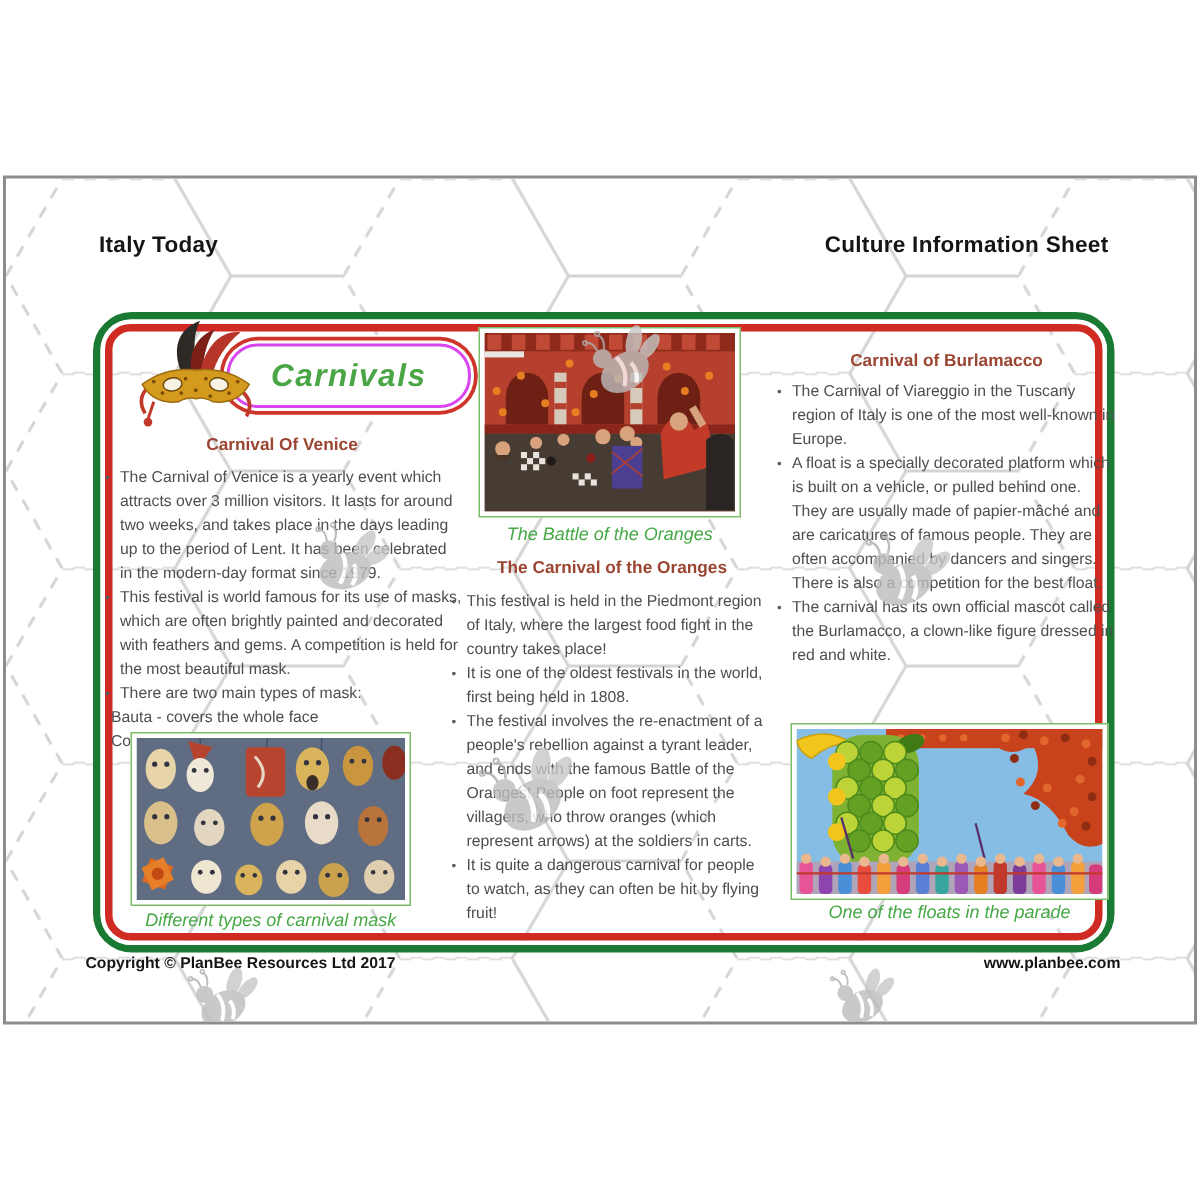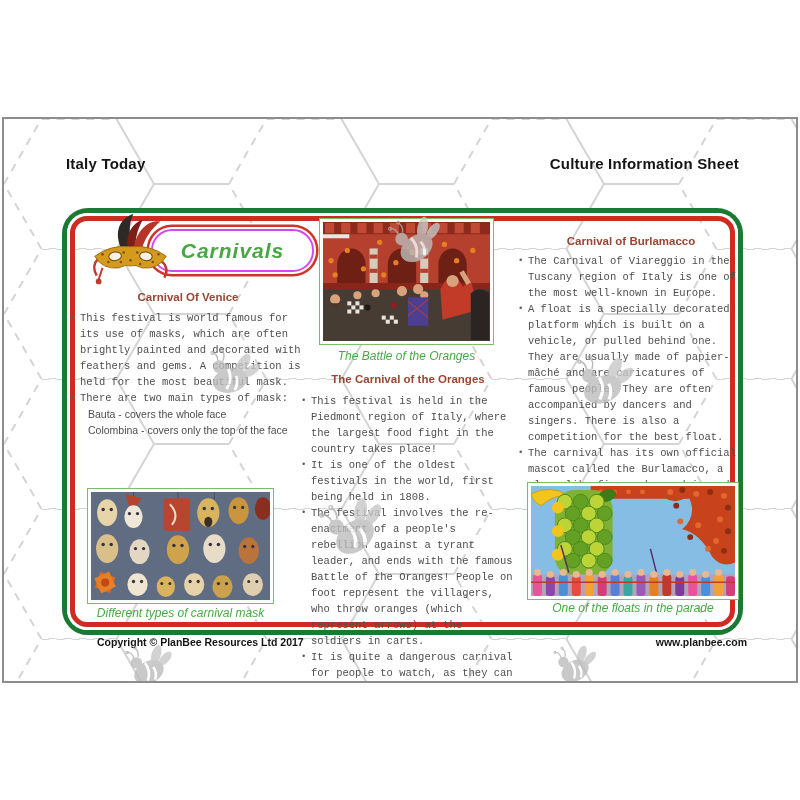--- a/index.html
+++ b/index.html
@@ -21,7 +21,7 @@
   .mask-icon{position:absolute;left:85px;top:92px;width:83px;height:79px;}
   .colhead{position:absolute;color:#9a4632;font-weight:bold;font-size:11.5px;text-align:center;}
   .bullets{position:absolute;font-size:10.5px;color:#4e4e4e;line-height:16px;}
-  .bullets ul{list-style:none;margin:0;padding:0;font-family:Liberation Mono, monospace;}
+  .bullets ul{list-style:none;margin:0;padding:0;}
   .bullets li{position:relative;padding-left:10px;}
   .bullets li:before{content:"\2022";position:absolute;left:0;top:0;font-size:9px;line-height:16px;color:#5a5a5a;}
   .subline{padding-left:18px;}

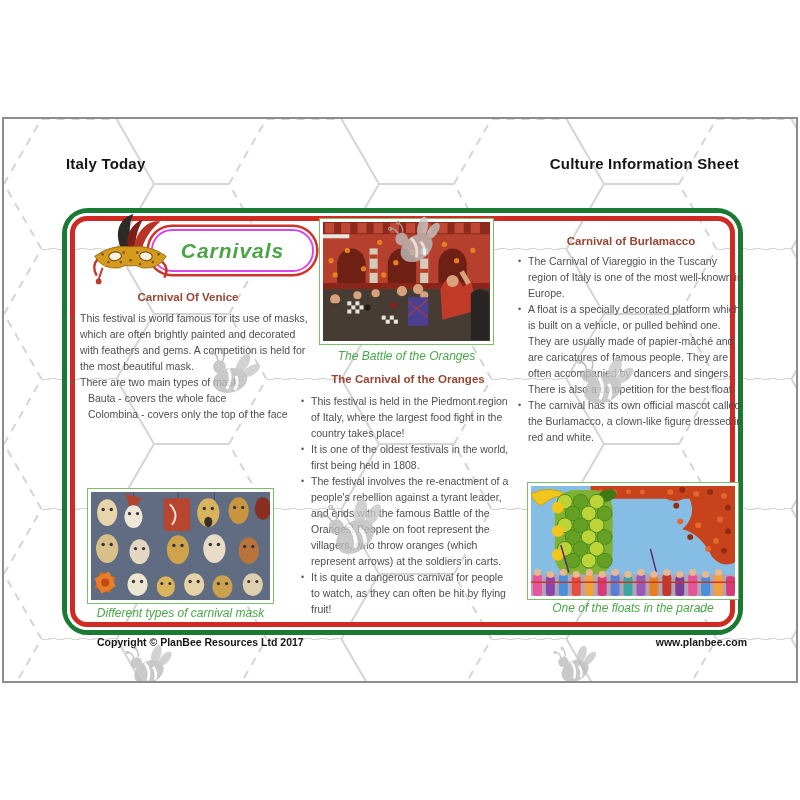--- a/index.html
+++ b/index.html
@@ -100,6 +100,7 @@
     <div class="colhead" style="left:64px;top:172px;width:240px;">Carnival Of Venice</div>
     <div class="bullets" style="left:66px;top:191px;width:238px;">
       <ul>
+        <li>The Carnival of Venice is a yearly event which attracts over 3 million visitors. It lasts for around two weeks, and takes place in the days leading up to the period of Lent. It has been celebrated in the modern-day format since 1979.</li>
         <li>This festival is world famous for its use of masks, which are often brightly painted and decorated with feathers and gems. A competition is held for the most beautiful mask.</li>
         <li>There are two main types of mask:</li>
       </ul>

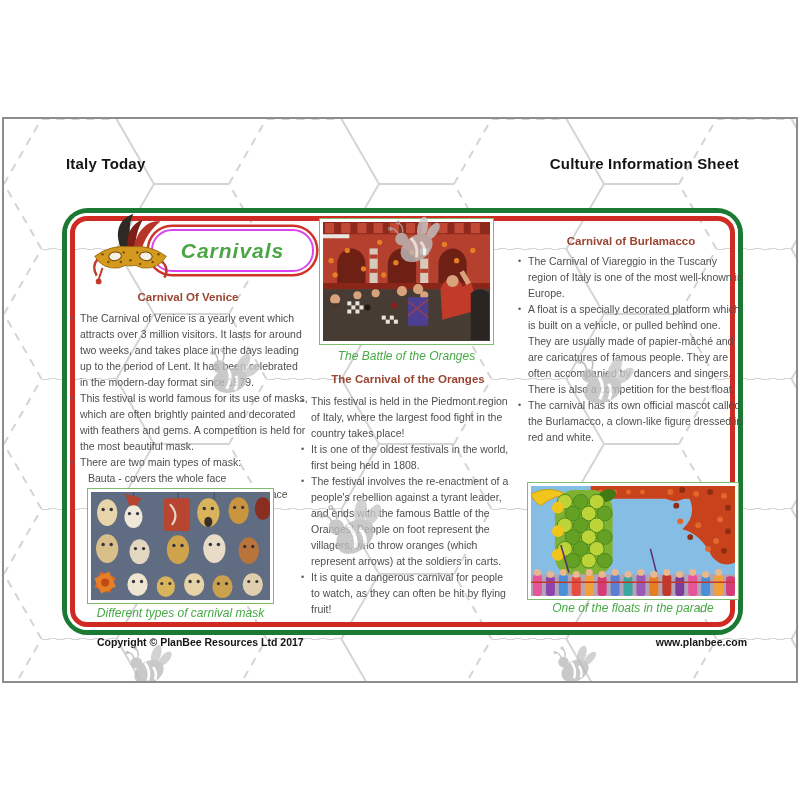--- a/index.html
+++ b/index.html
@@ -24,7 +24,7 @@
   .bullets ul{list-style:none;margin:0;padding:0;}
   .bullets li{position:relative;padding-left:10px;}
   .bullets li:before{content:"\2022";position:absolute;left:0;top:0;font-size:9px;line-height:16px;color:#5a5a5a;}
-  .subline{padding-left:18px;}
+  .subline{padding-left:4px;}
   .photo{position:absolute;background:#ffffff;border:1px solid #7dbd6a;padding:3px;box-sizing:border-box;}
   .photo svg{display:block;width:100%;height:100%;}
   .caption{position:absolute;color:#47a946;font-size:12px;font-style:italic;text-align:center;}

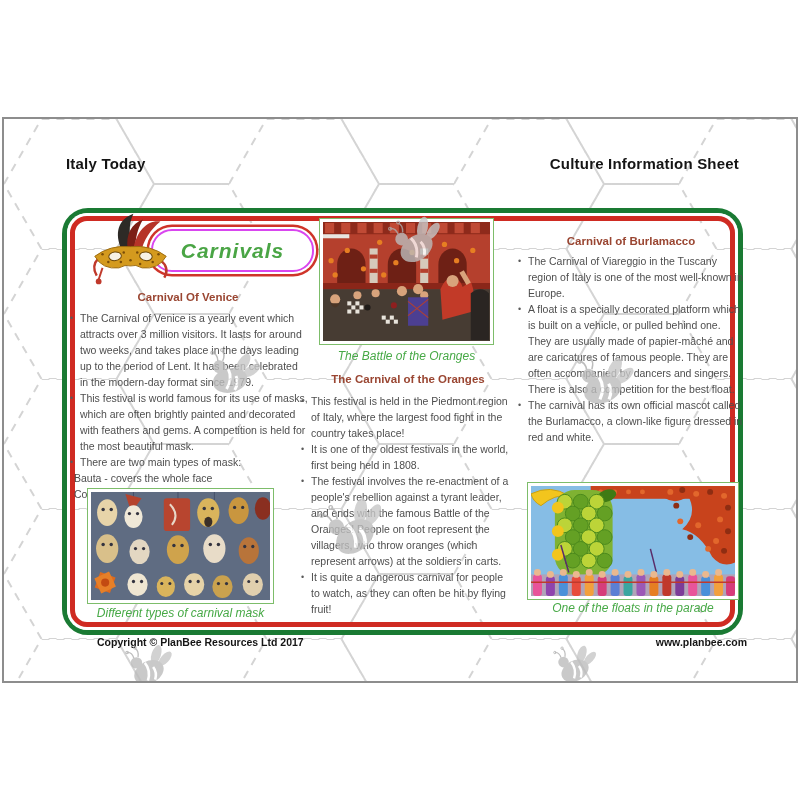--- a/index.html
+++ b/index.html
@@ -372,7 +372,7 @@
     </div>
     <div class="caption" style="left:523px;top:482px;width:212px;">One of the floats in the parade</div>
 
-    <div class="ftr" style="left:53px;margin-left:40px;">Copyright © PlanBee Resources Ltd 2017</div>
+    <div class="ftr" style="left:53px;">Copyright © PlanBee Resources Ltd 2017</div>
     <div class="ftr" style="right:49px;">www.planbee.com</div>
 
     <svg class="bee" style="left:384px;top:91px;width:58px;height:62px;transform:rotate(-6deg);">

